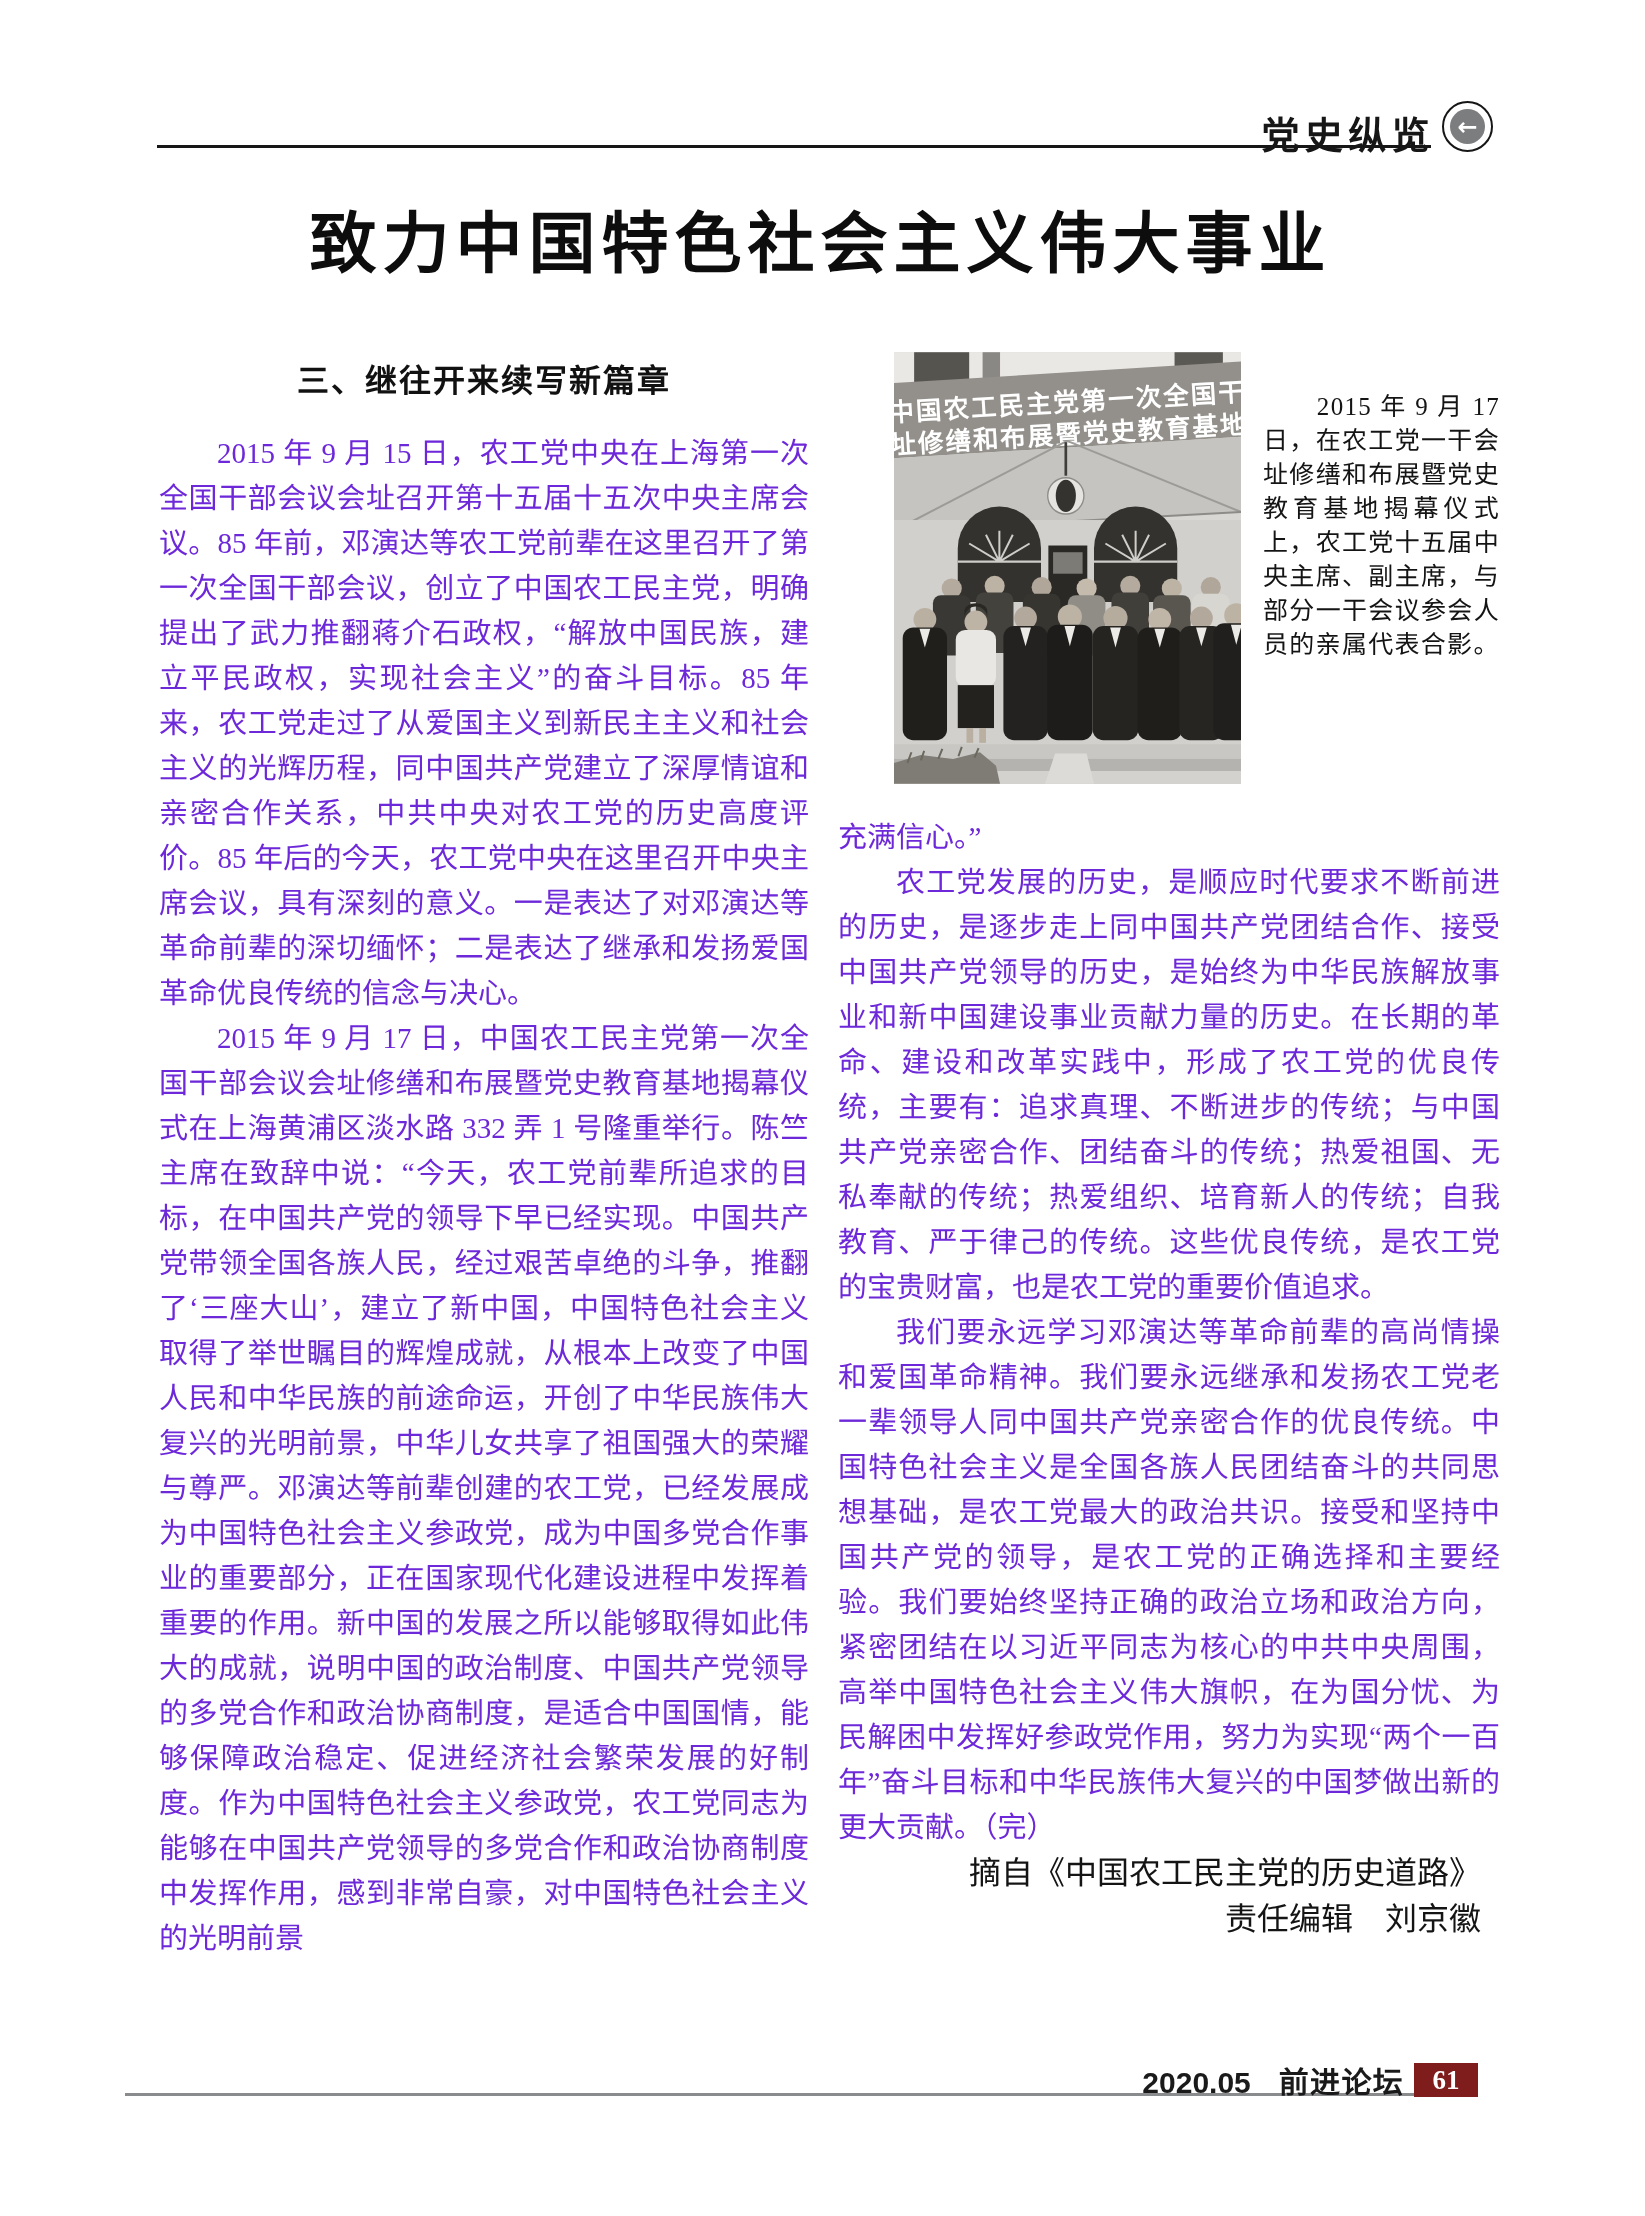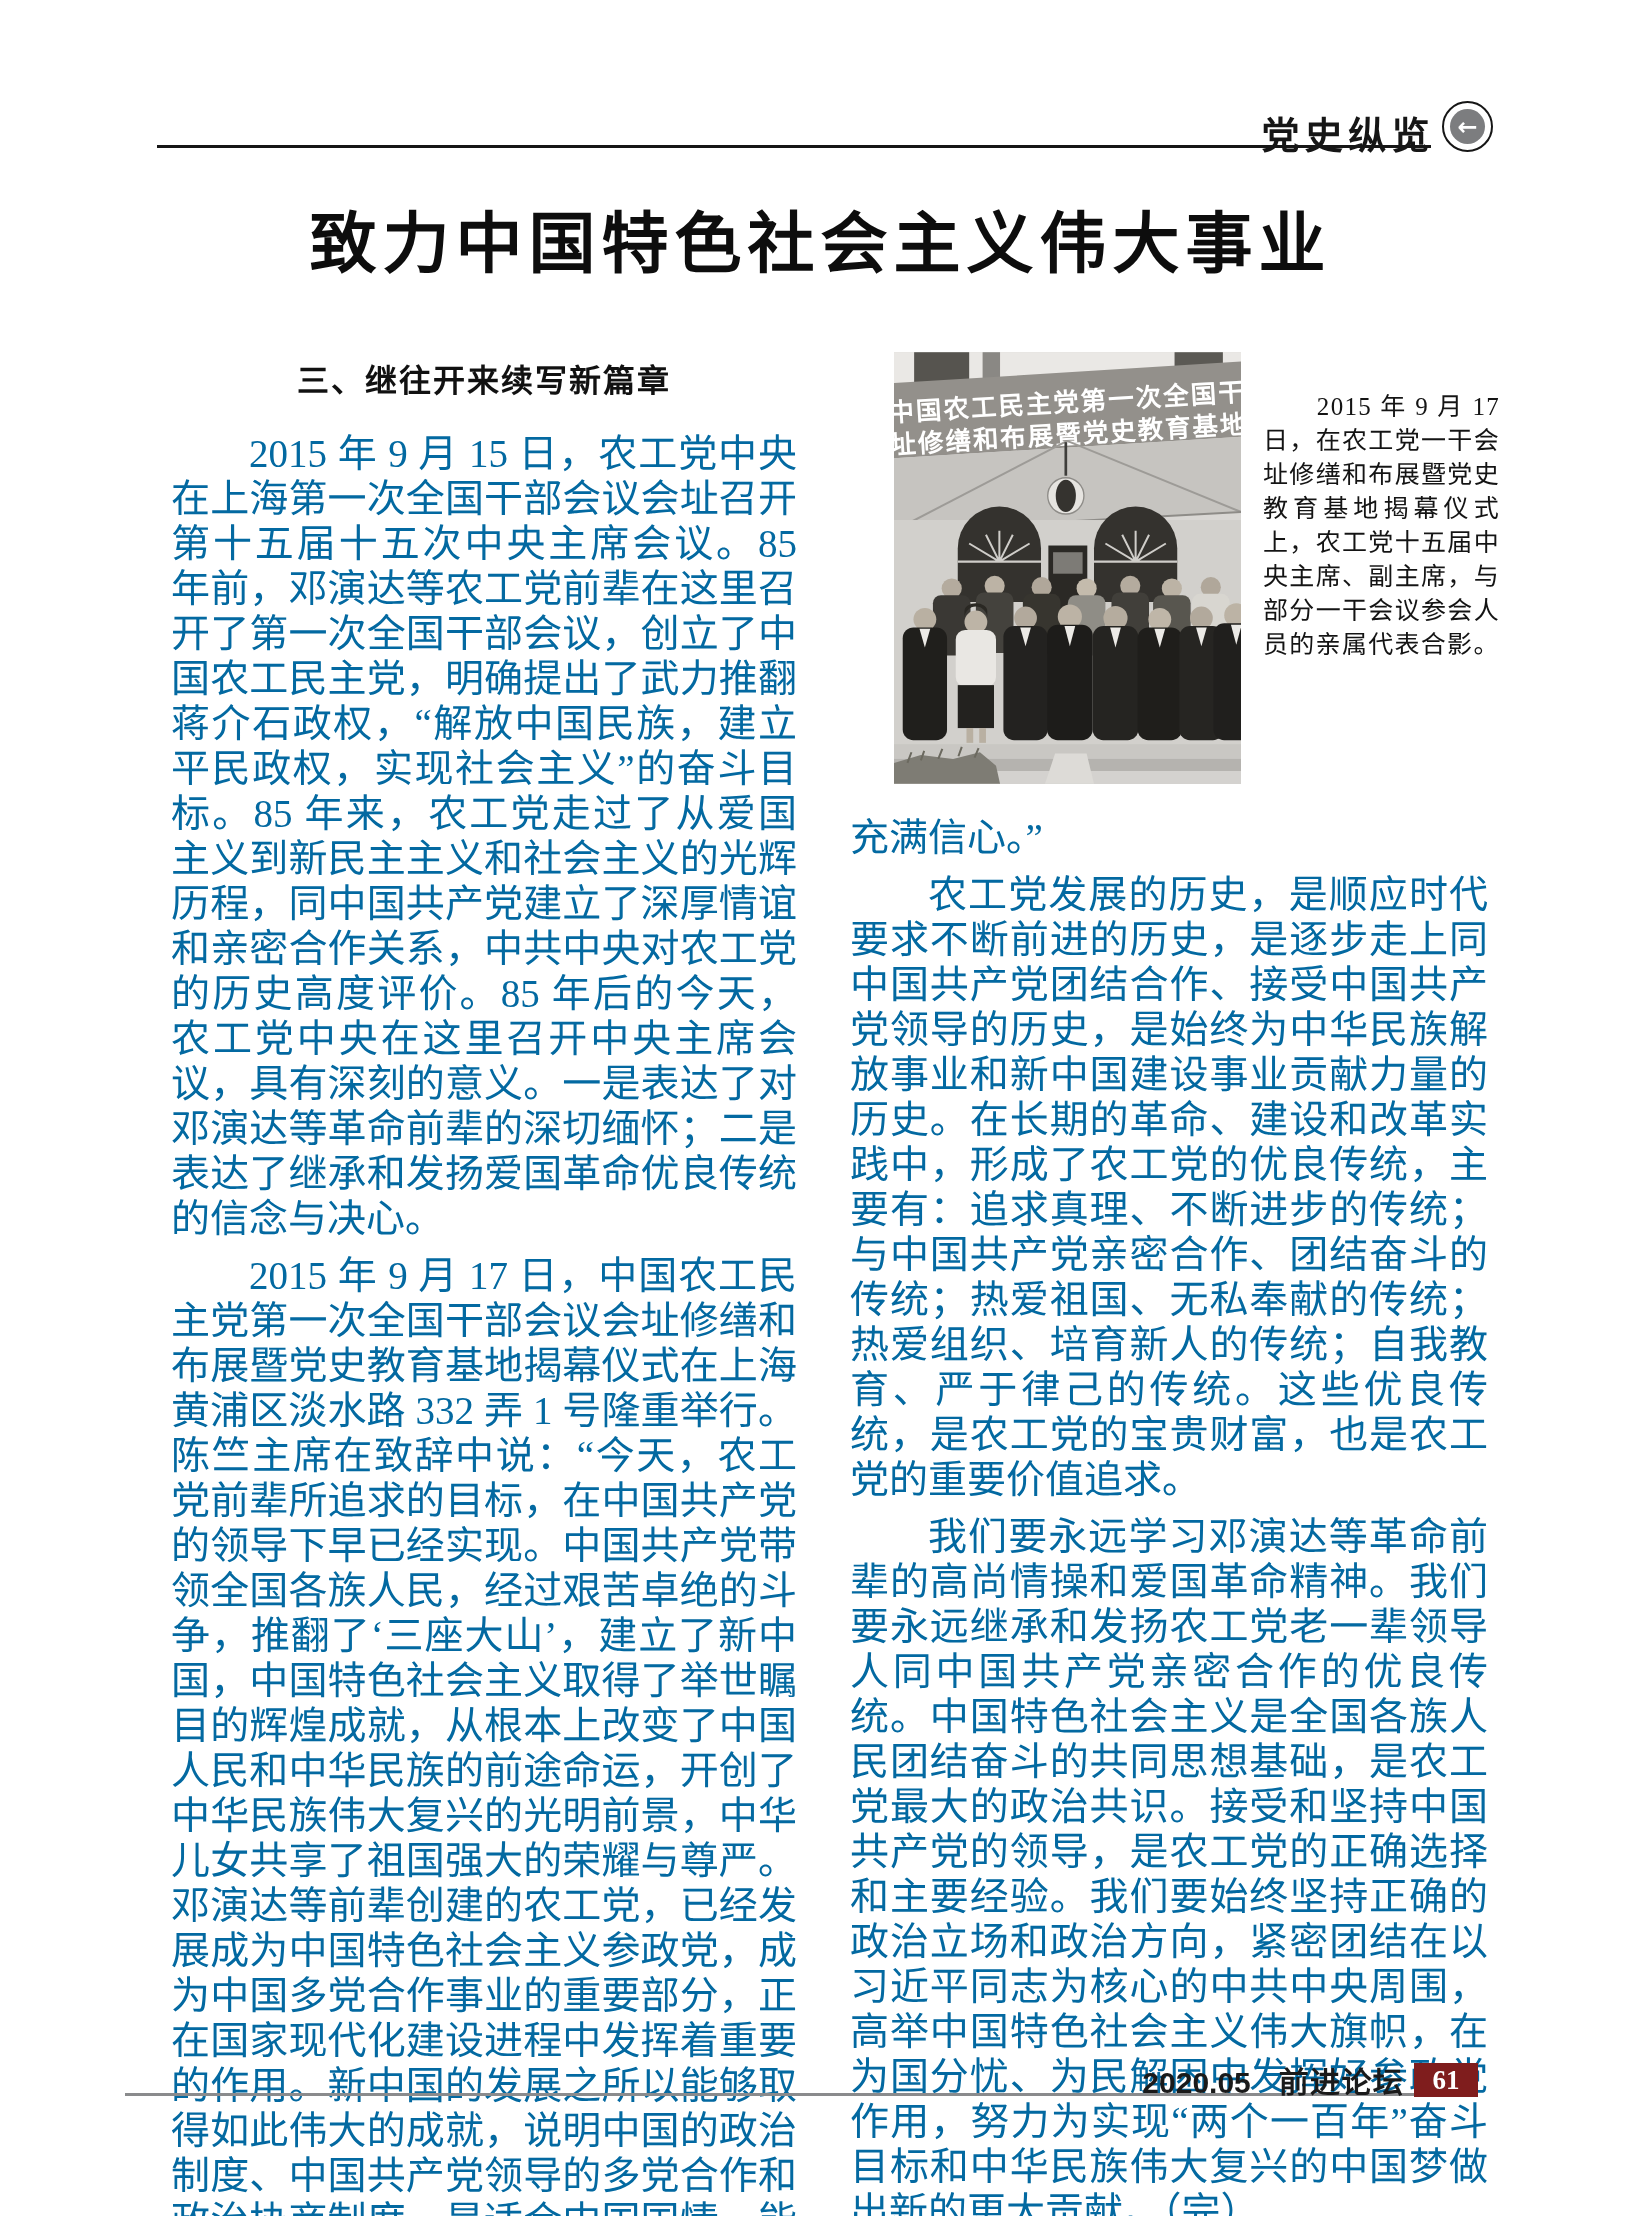--- a/index.html
+++ b/index.html
@@ -46,7 +46,7 @@
     font-family:"Liberation Sans","DejaVu Sans",sans-serif;
     font-weight:bold;font-size:32px;letter-spacing:2px;color:#111;
   }
-  p.body{margin:12px;font-size:39px;line-height:45px;text-align:justify;color:#0369a1;}
+  p.body{margin:0;font-size:29px;line-height:45px;text-align:justify;color:#6d28d9;}
   p.indent{text-indent:2em;}
 
   

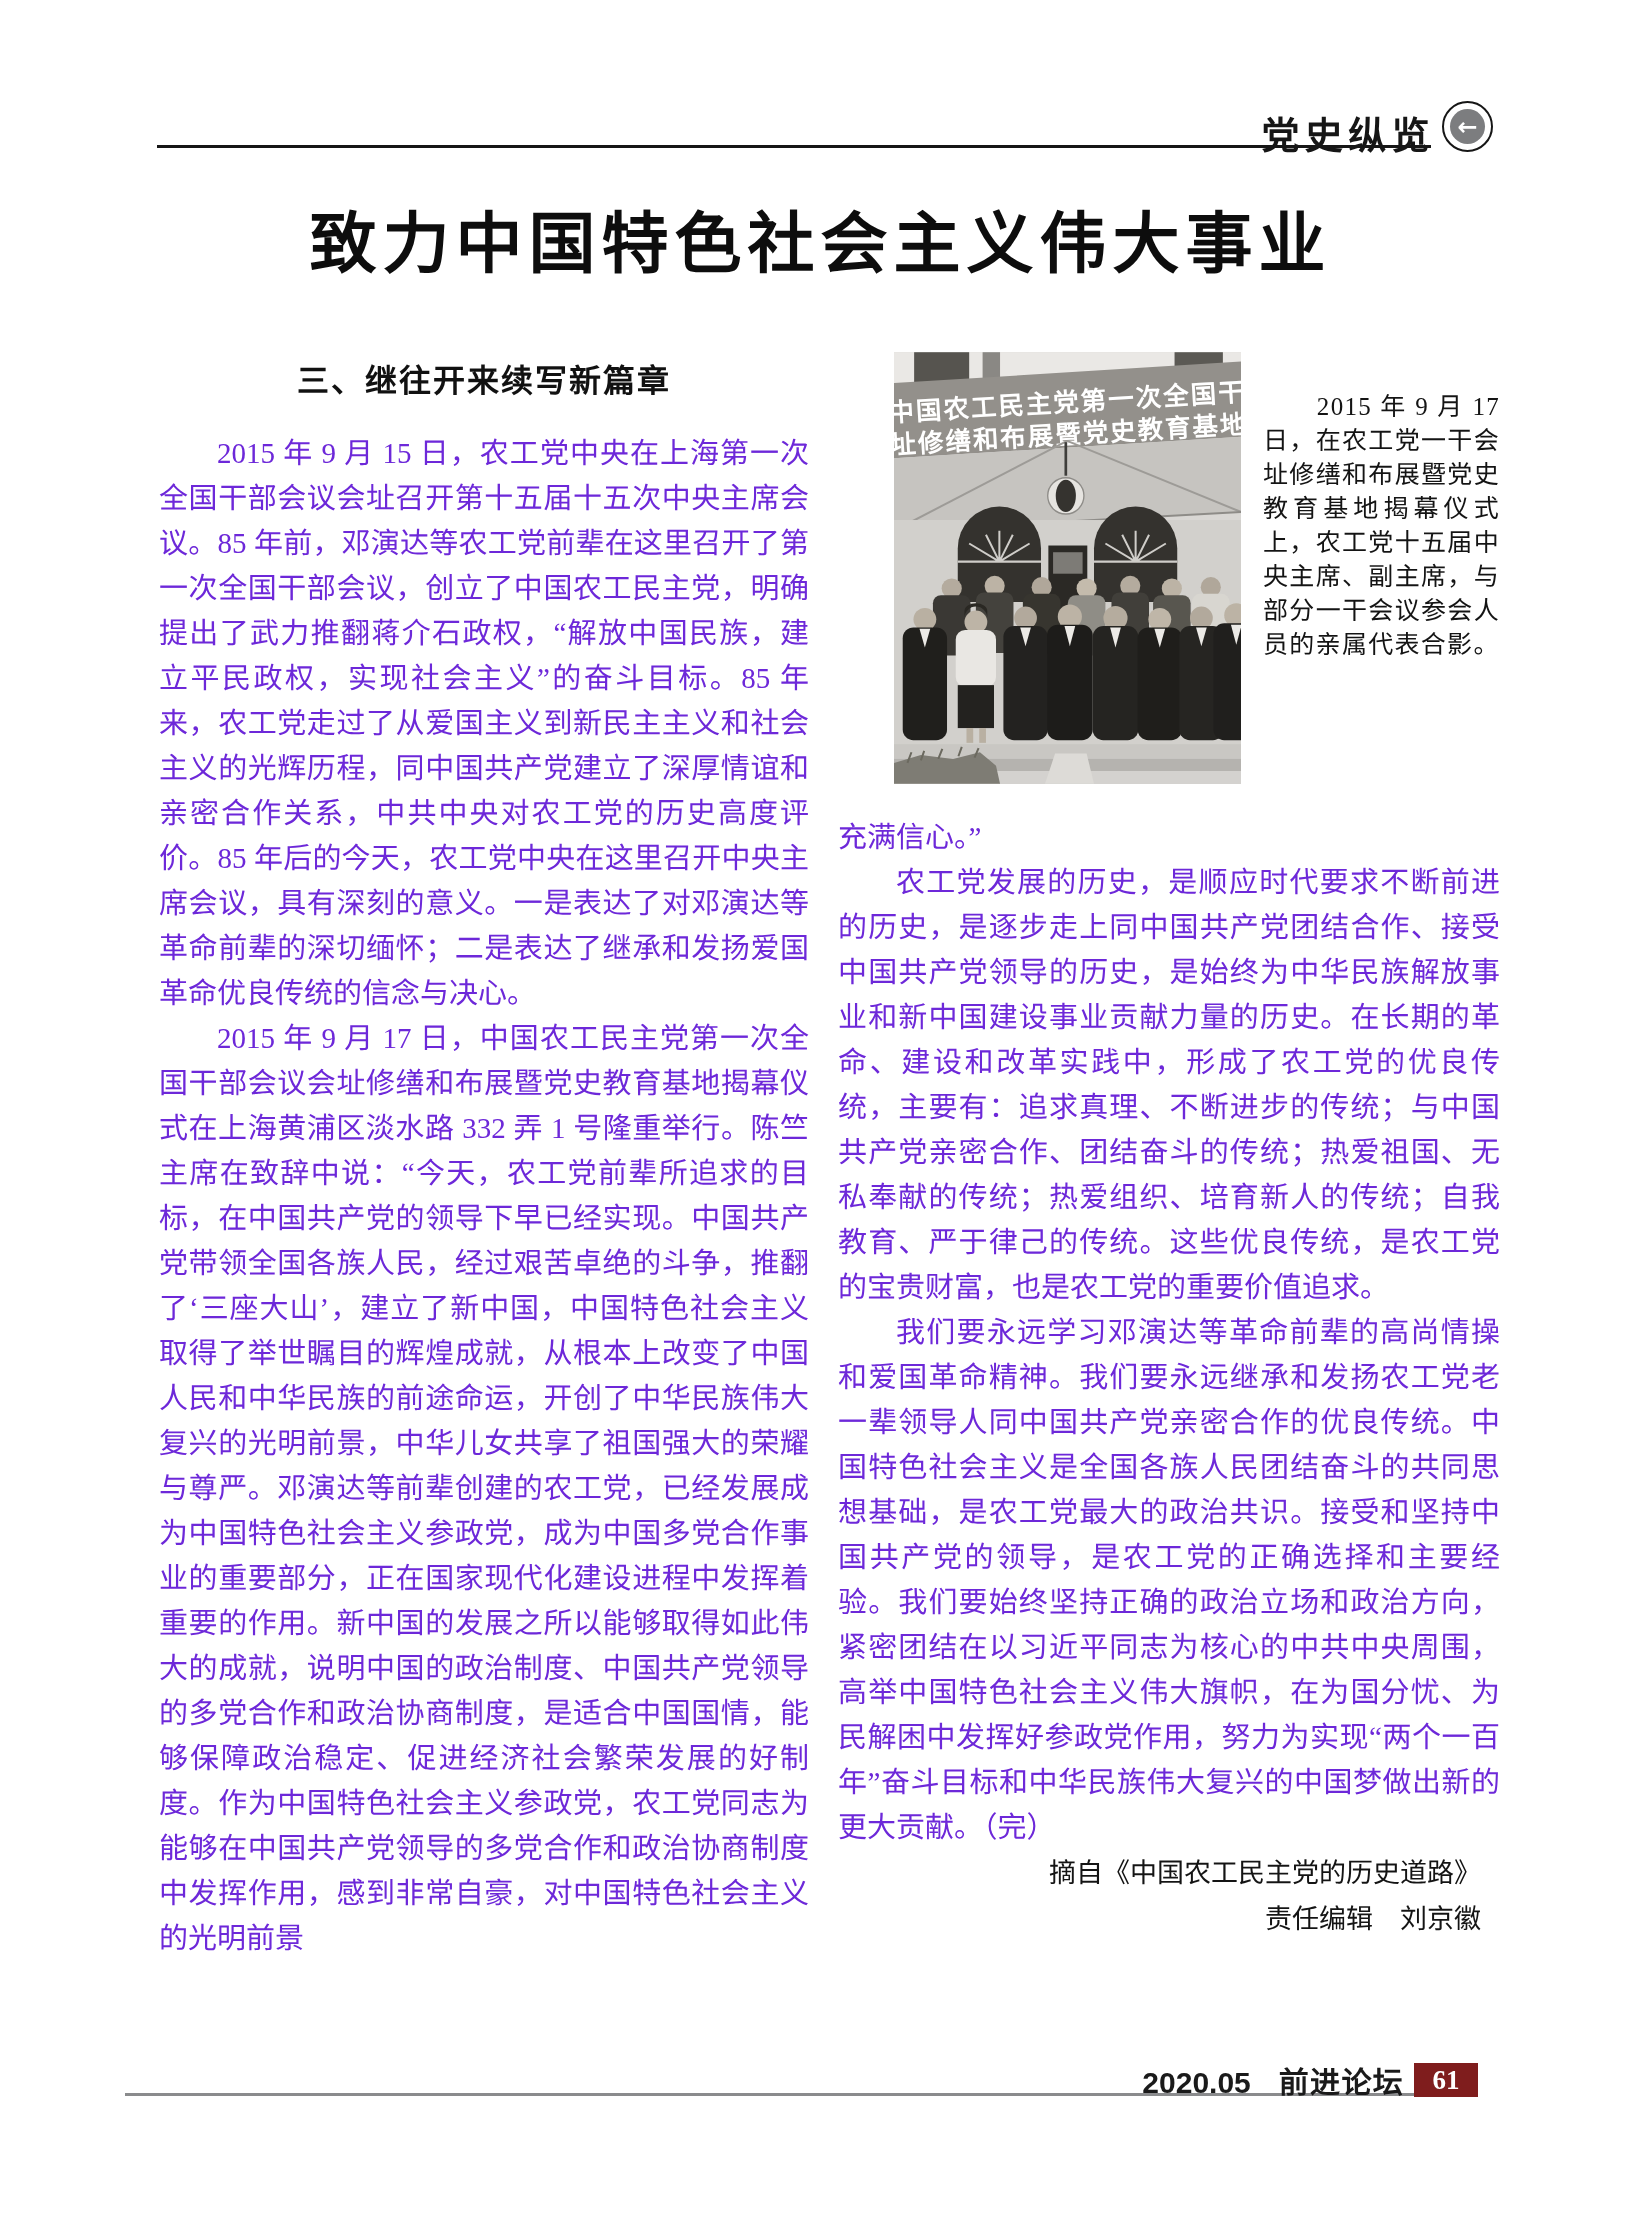--- a/index.html
+++ b/index.html
@@ -58,7 +58,7 @@
     letter-spacing:1.3px;
   }
 
-  .attr-line{margin:0;font-size:27px;line-height:46px;text-align:right;padding-right:19px;color:#141414;}
+  .attr-line{margin:0;font-size:32px;line-height:46px;text-align:right;padding-right:19px;color:#141414;}
 
   
   .footer-rule{left:125px;top:2093px;width:1289px;height:3.4px;background:#8a8b8d;}

